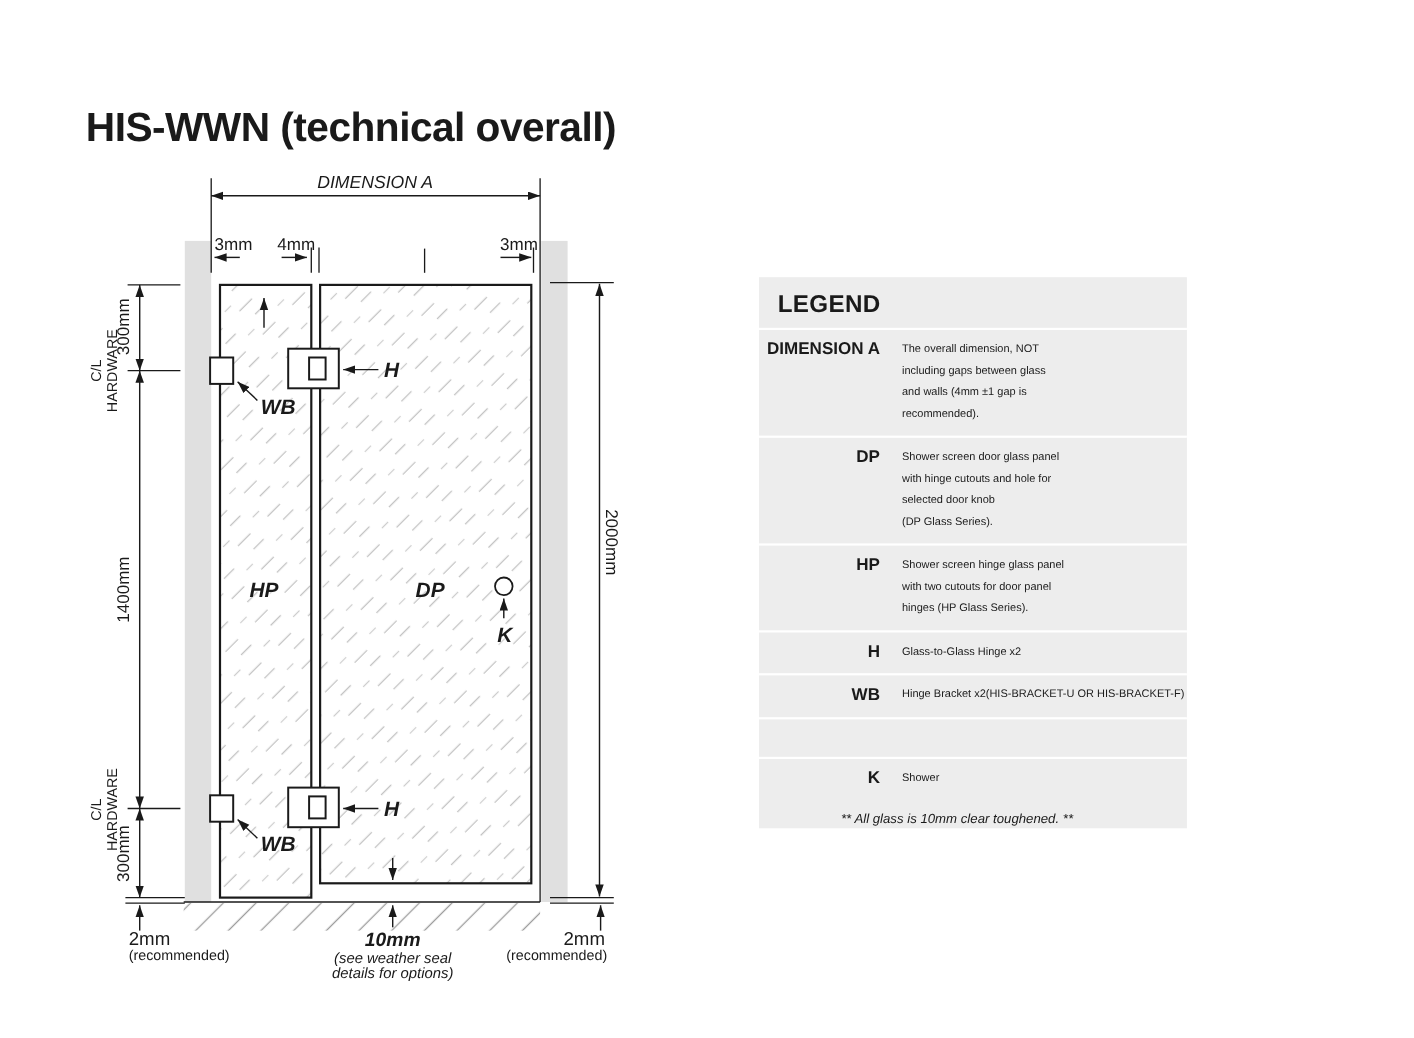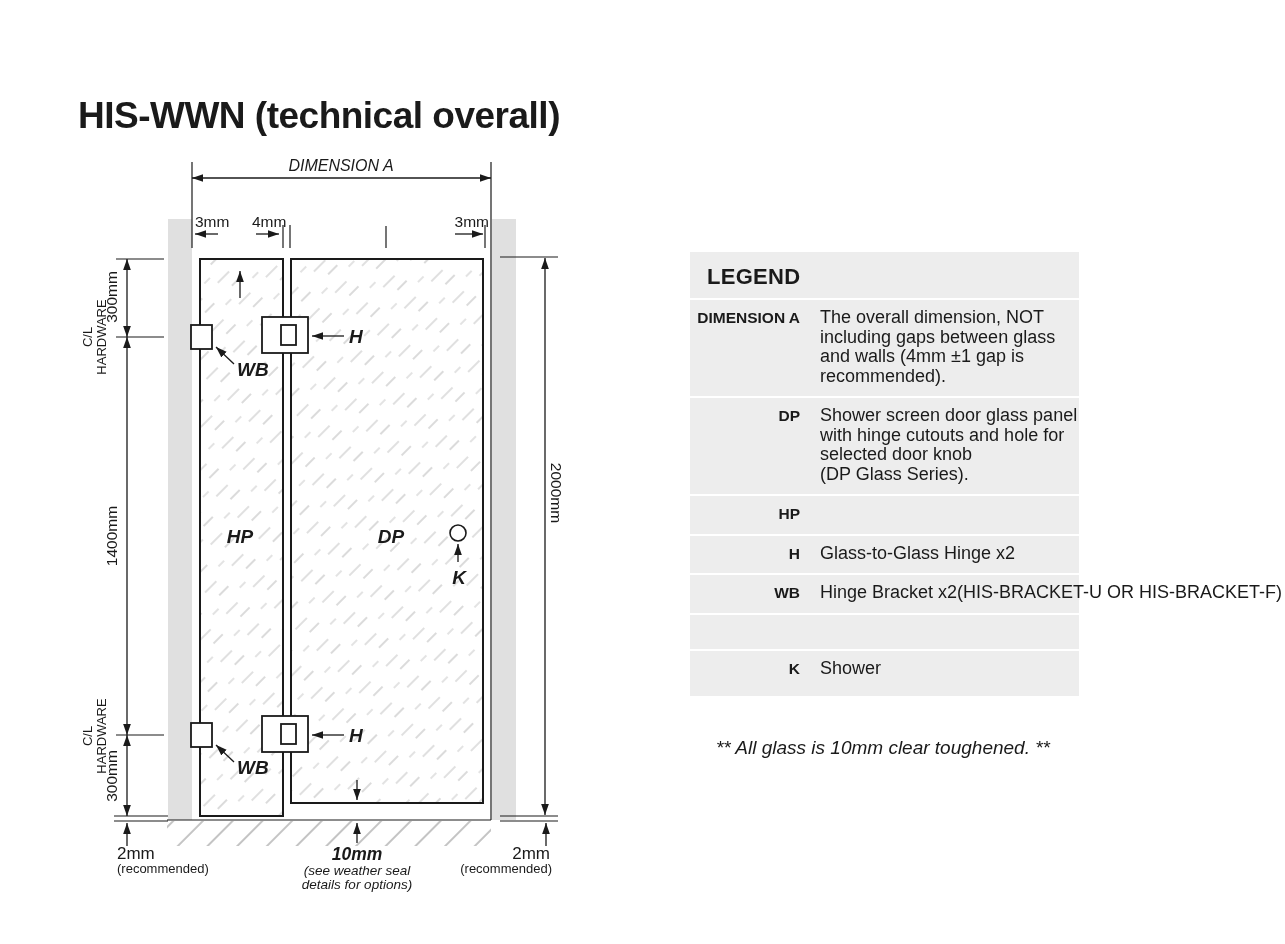--- a/index.html
+++ b/index.html
@@ -29,7 +29,7 @@
 
   .legend{
     position:absolute;left:690px;top:252px;width:389px;
-    background:#ededed;padding-bottom:2px;
+    background:#ededed;padding-bottom:20px;
   }
   .legend-title{font-size:22px;font-weight:bold;padding:12px 0 8px 17px;letter-spacing:.3px}
   .legend-row{display:flex;border-top:2px solid #ffffff;padding:8px 0 10px}

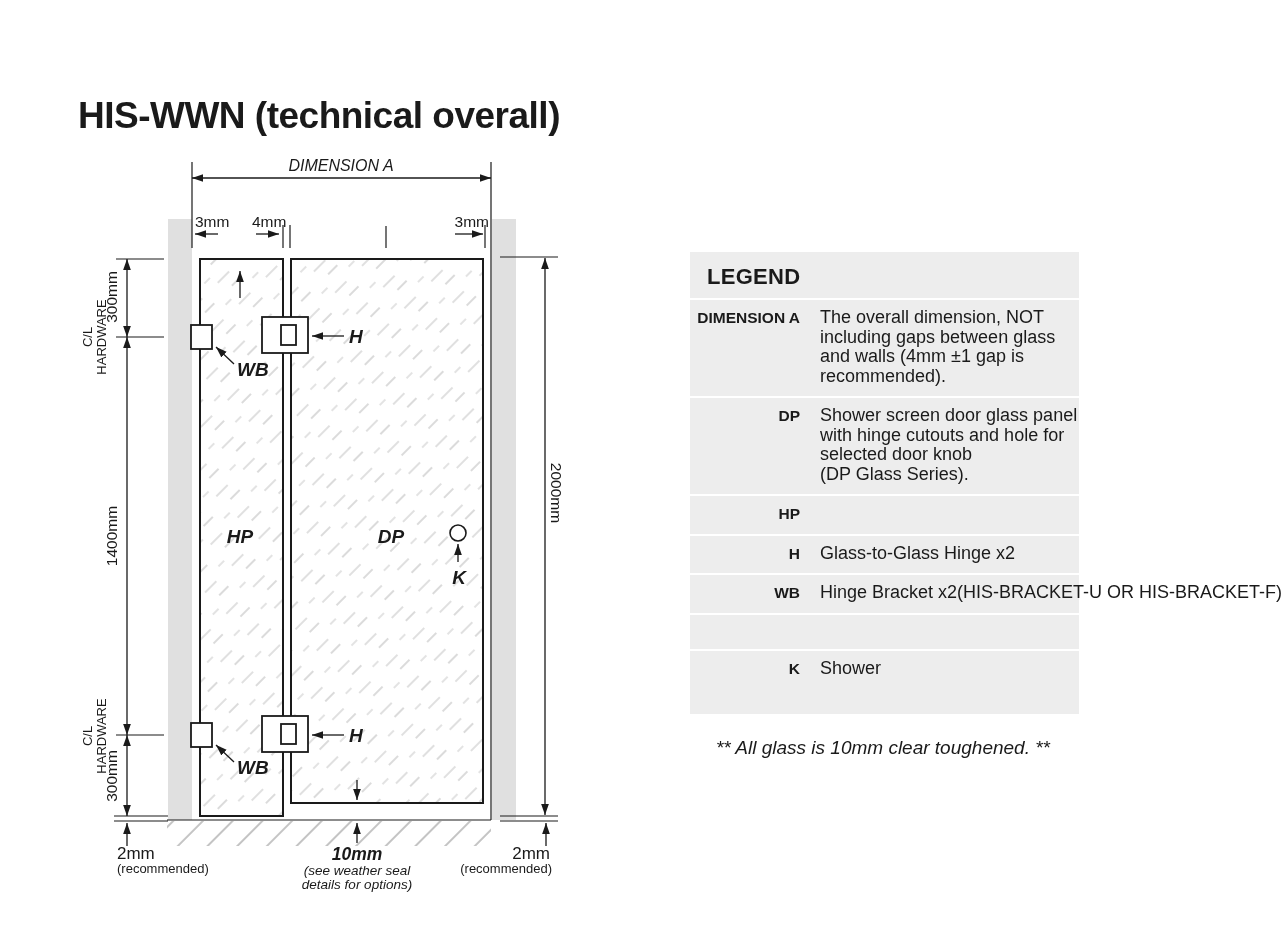--- a/index.html
+++ b/index.html
@@ -36,7 +36,7 @@
   .legend-row.empty{min-height:16px}
   .legend-row.last{padding-bottom:16px}
   .term{flex:0 0 110px;text-align:right;font-weight:bold;font-size:15.5px;line-height:19.5px;white-space:pre}
-  .desc{margin-left:20px;font-size:18px;line-height:19.5px;white-space:pre}
+  .desc{margin-left:20px;font-size:10px;line-height:19.5px;white-space:pre}
   .footnote{
     position:absolute;left:690px;top:737px;width:360px;text-align:right;
     font-size:19px;font-style:italic;

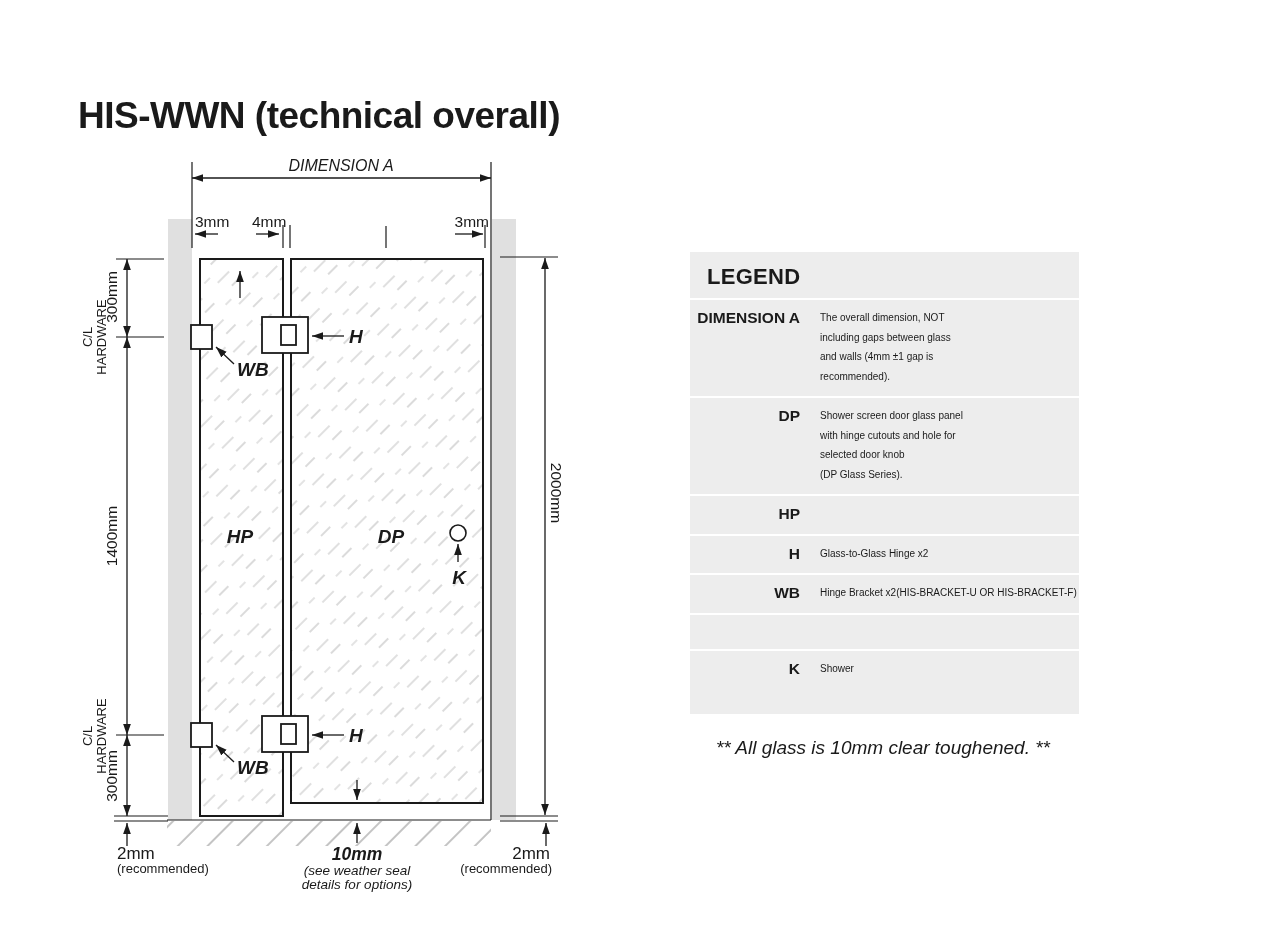--- a/index.html
+++ b/index.html
@@ -169,6 +169,9 @@
       </div>
       <div class="legend-row">
         <span class="term">HP</span>
+        <span class="desc">Shower screen hinge glass panel
+with two cutouts for door panel
+hinges (HP Glass Series).</span>
       </div>
       <div class="legend-row">
         <span class="term">H</span>

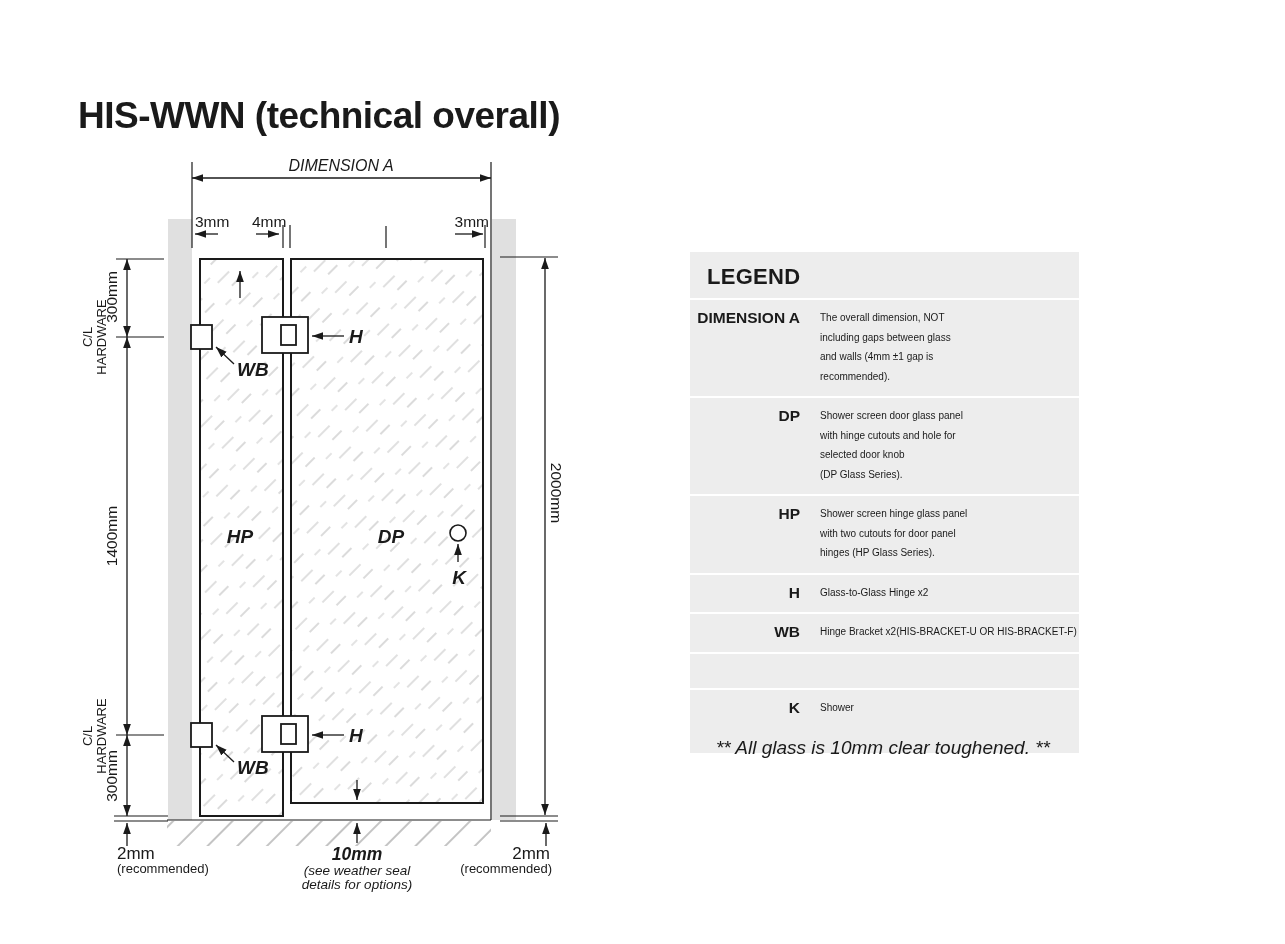--- a/index.html
+++ b/index.html
@@ -38,8 +38,8 @@
   .term{flex:0 0 110px;text-align:right;font-weight:bold;font-size:15.5px;line-height:19.5px;white-space:pre}
   .desc{margin-left:20px;font-size:10px;line-height:19.5px;white-space:pre}
   .footnote{
-    position:absolute;left:690px;top:737px;width:360px;text-align:right;
-    font-size:19px;font-style:italic;
+    position:absolute;left:690px;top:737px;width:360px;text-align:center;
+    font-size:12px;font-style:italic;
   }
 </style>
 </head>

